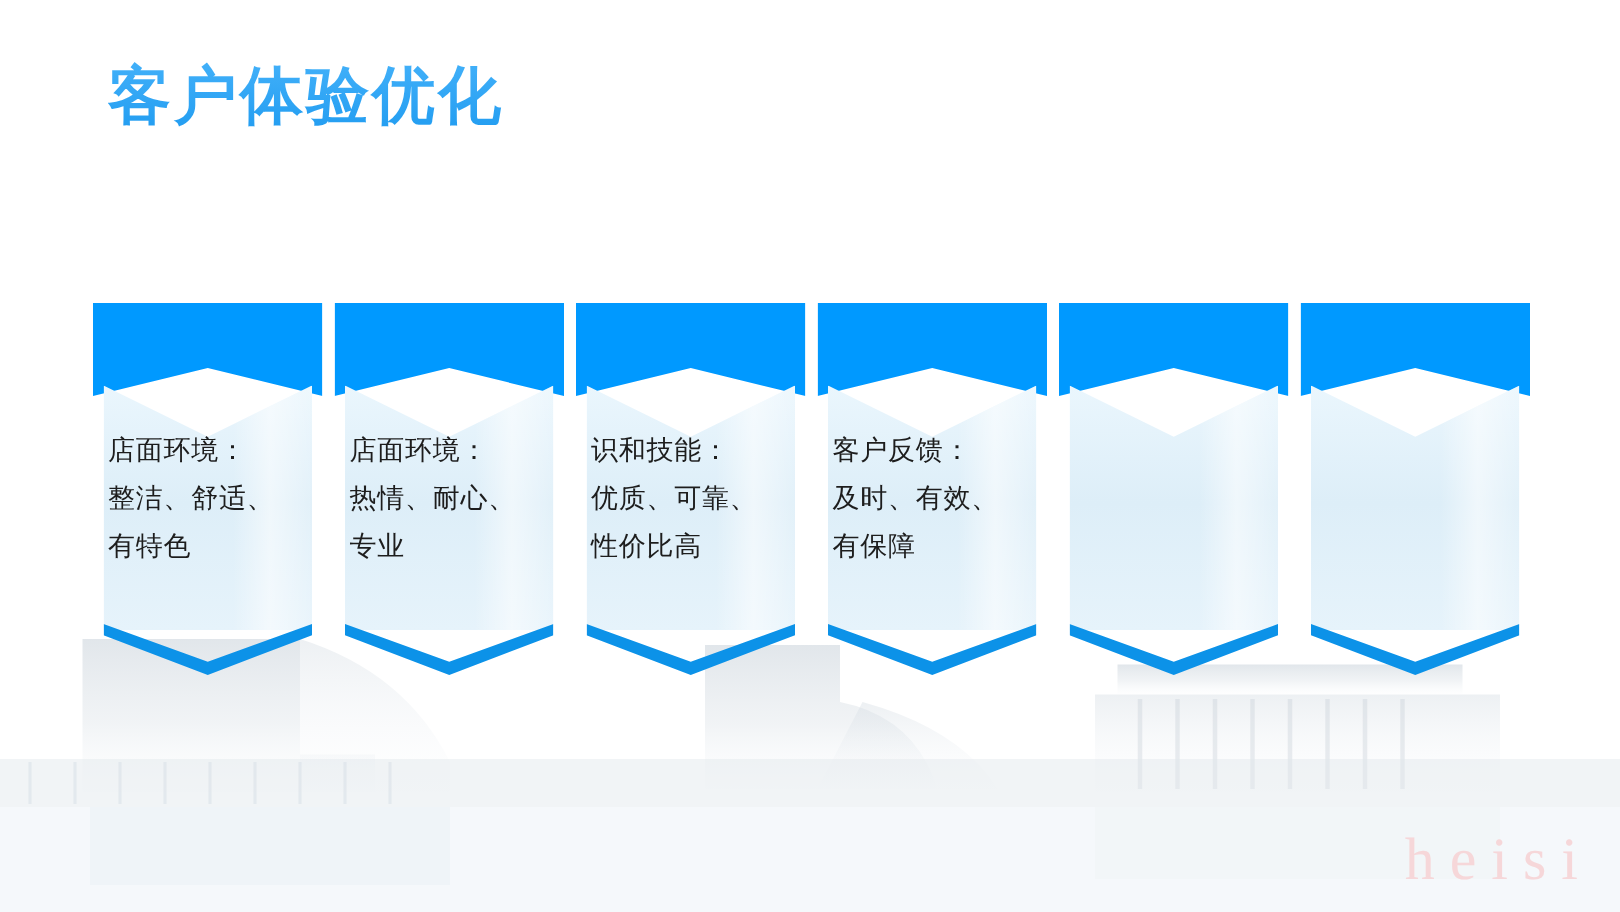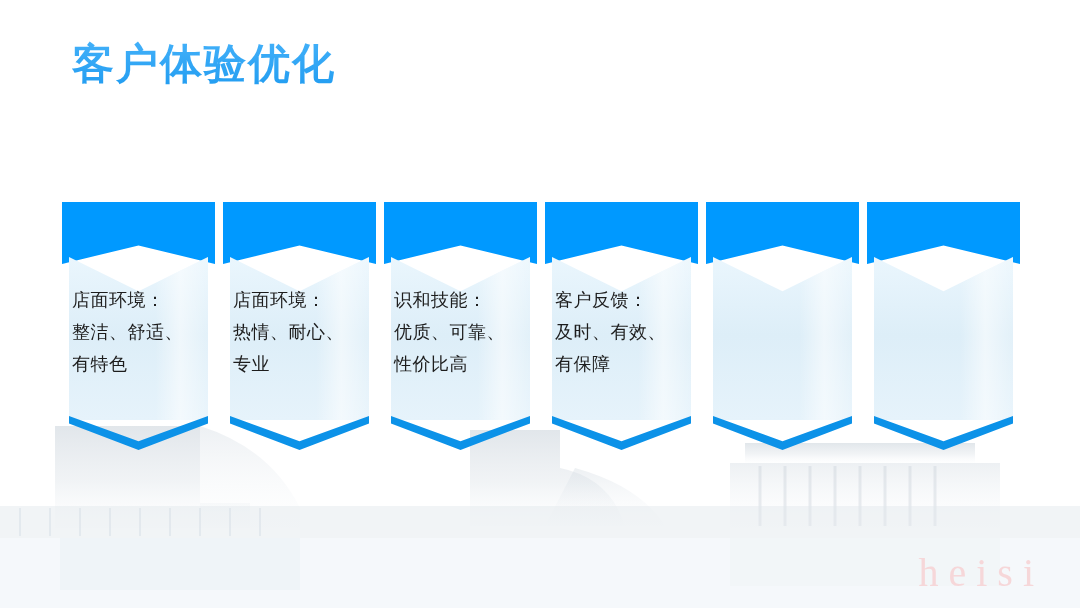--- a/index.html
+++ b/index.html
@@ -137,7 +137,7 @@
   
   .watermark {
     position: absolute;
-    right: 36px;
+    right: 18px;
     bottom: 12px;
     font-family: "Liberation Serif", "DejaVu Serif", serif;
     font-size: 40px;

